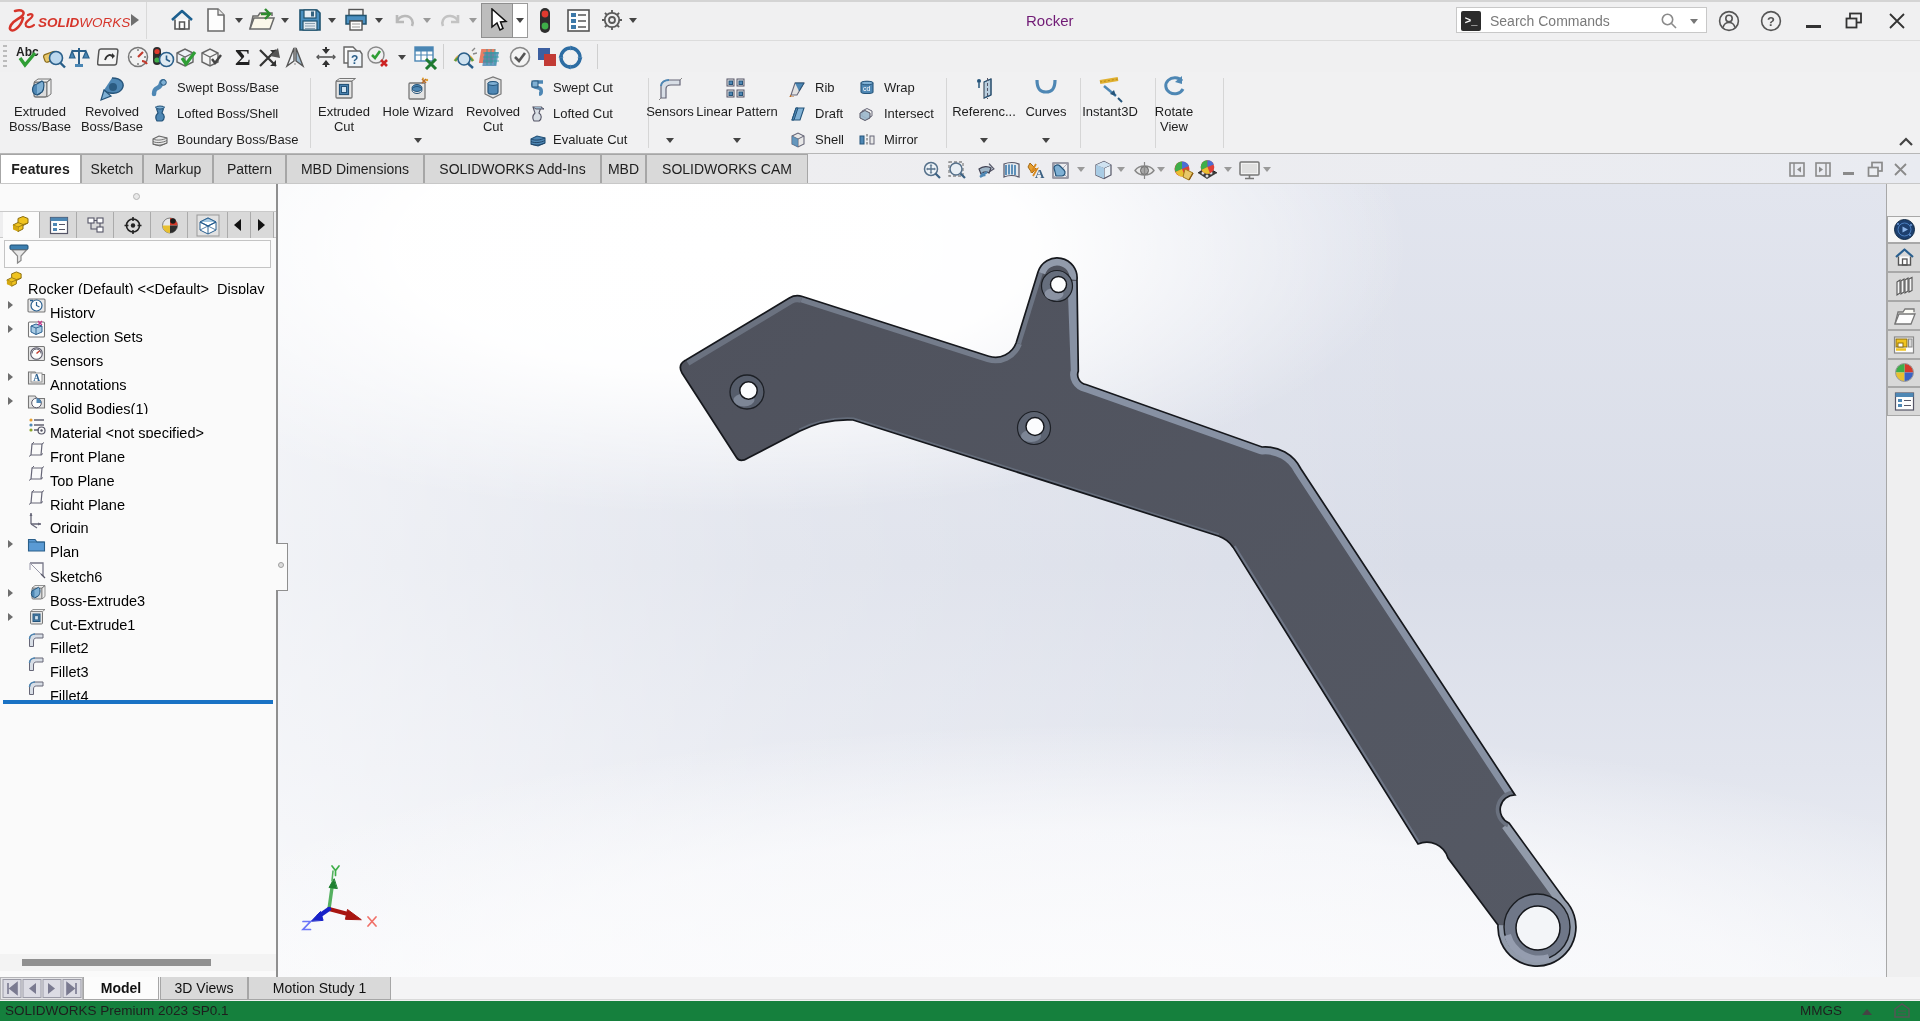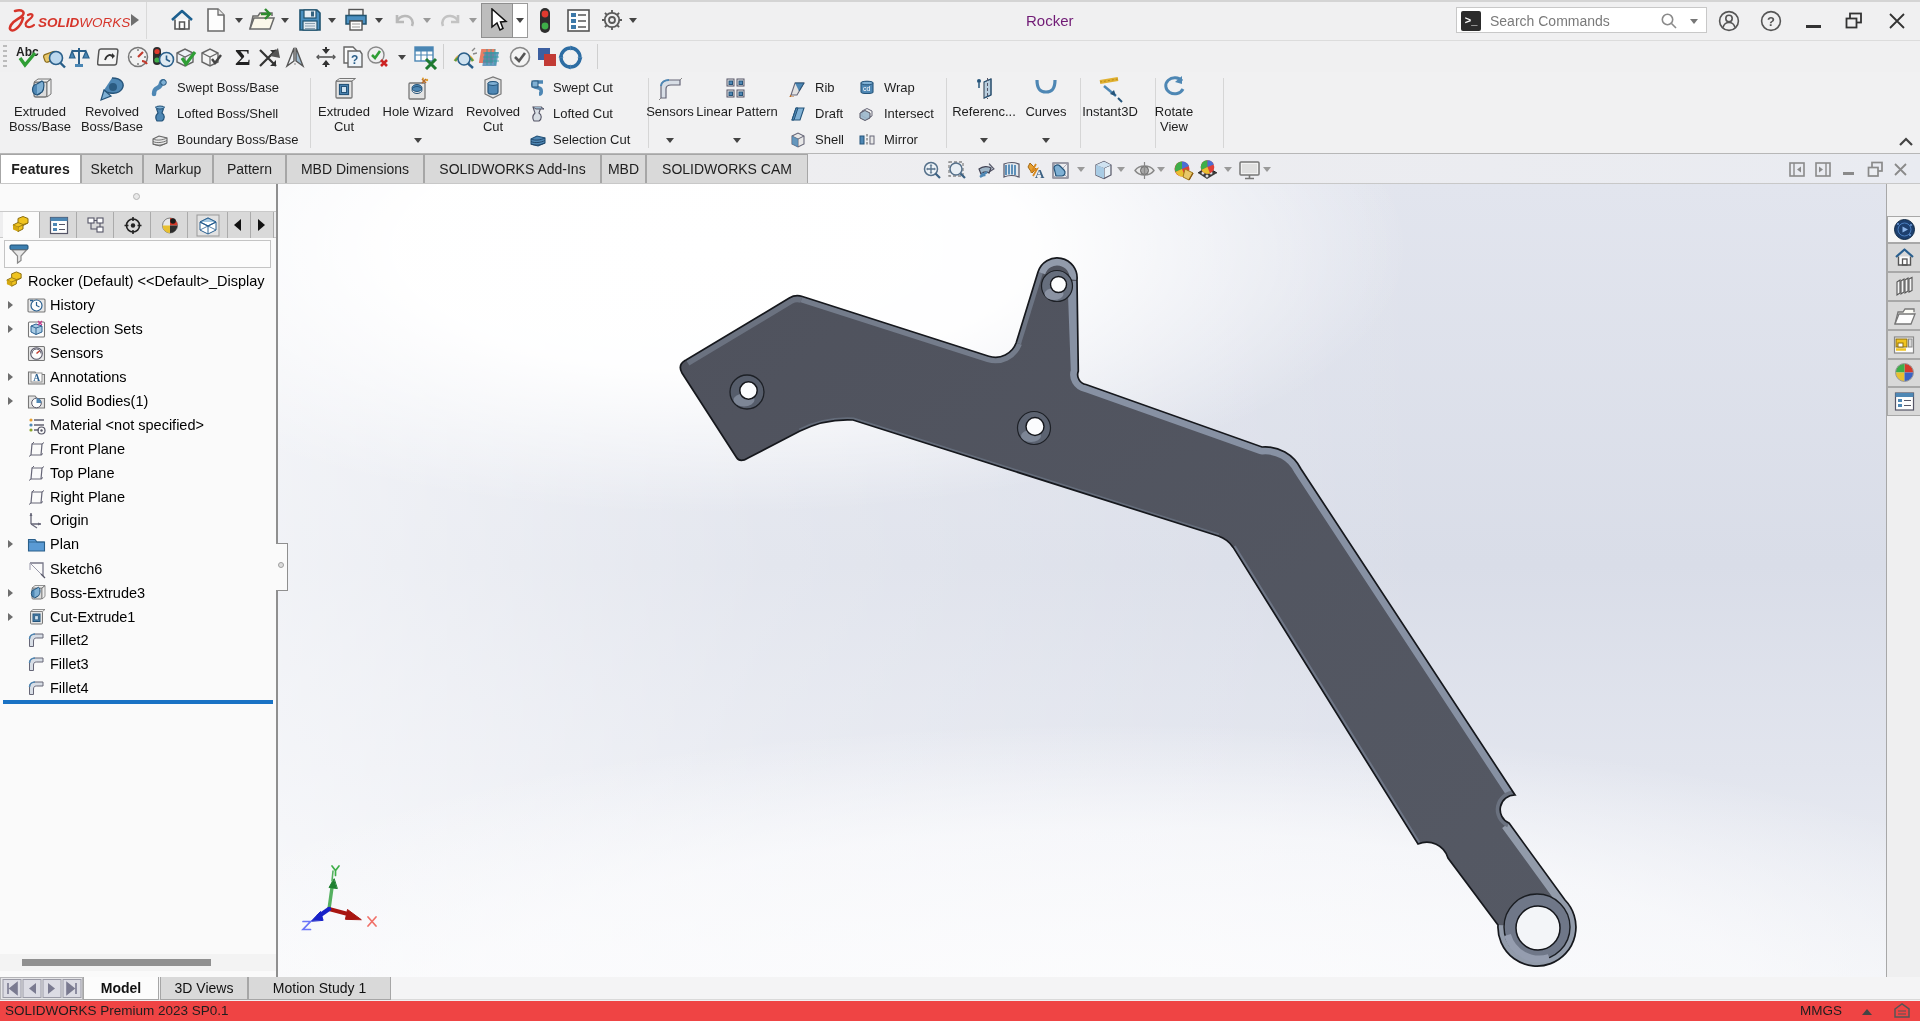--- a/index.html
+++ b/index.html
@@ -388,7 +388,7 @@
       <path d="M2 8 L8 5 L16 7 L16 12 L9 15 L2 13 Z" fill="#4e87b4" stroke="#25547a" stroke-width="1.1"></path>
       <path d="M2 8 C6 10 12 9 16 7 M2 10.5 C6 12.5 12 11.5 16 9.5 M2 13 C6 15 12 14 16 12" fill="none" stroke="#1d4163" stroke-width=".9"></path>
     </svg>
-    <div class="rlist" style="left:553px;top:60px">Selection Cut</div>
+    <div class="rlist" style="left:553px;top:60px">Evaluate Cut</div>
     <div class="rsep" style="left:648px"></div>
 
     <svg class="abs" style="left:657px;top:4px" width="27" height="27" viewBox="0 0 27 27">

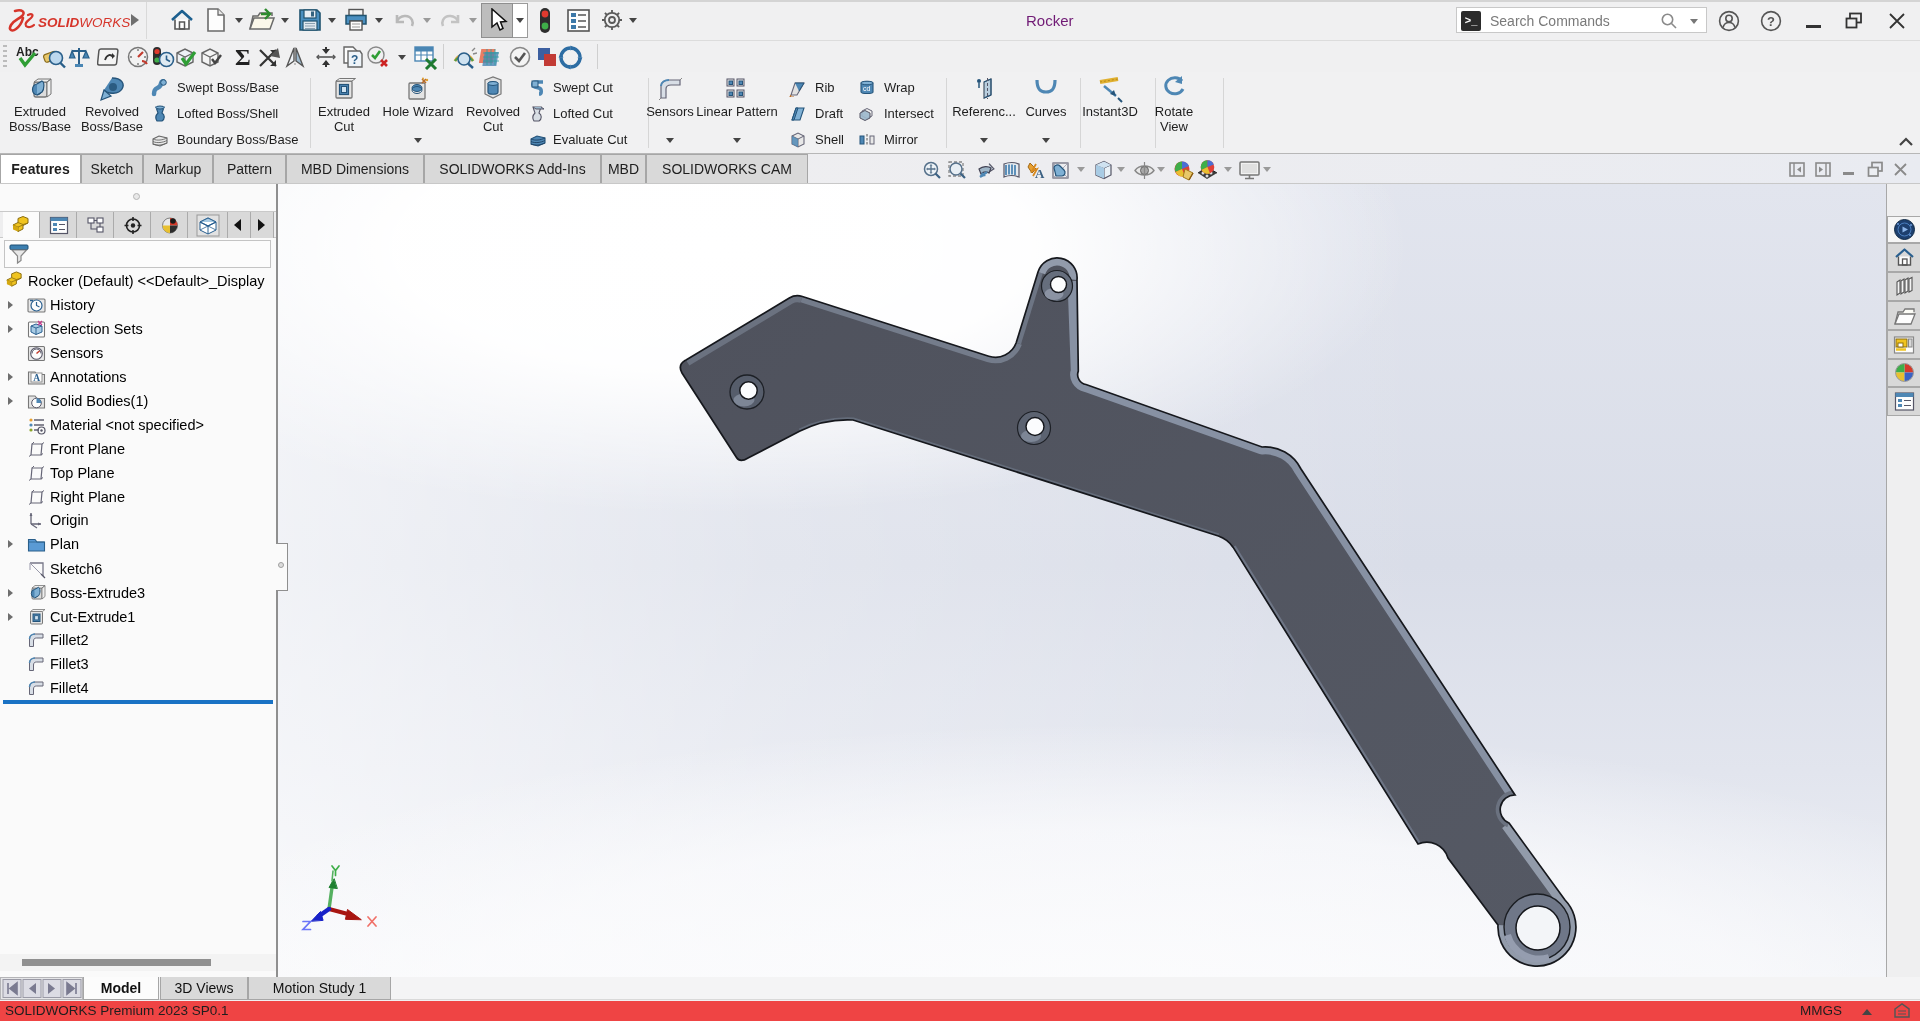--- a/index.html
+++ b/index.html
@@ -45,7 +45,7 @@
   #filterbox { left:4px; top:56px; width:267px; height:28px; background:#fcfcfc; border:1px solid #c4c4c4; }
   .trow { position:absolute; left:0; width:276px; height:24px; font-size:14.5px; color:#000; overflow:hidden; white-space:nowrap; }
   .trow .exp { position:absolute; left:8px; top:7px; width:0; height:0; border-top:4.5px solid transparent; border-bottom:4.5px solid transparent; border-left:5.5px solid #6e6e6e; }
-  .trow .lbl { position:absolute; left:50px; top:3px; }
+  .trow .lbl { position:absolute; left:50px; top:11px; }
   .trow .ic { position:absolute; left:27px; top:2px; width:19px; height:19px; }
   
   #btabs { left:0; top:977px; width:1920px; height:23px; background:#f4f4f5; border-bottom:1px solid #d9d9d9; }

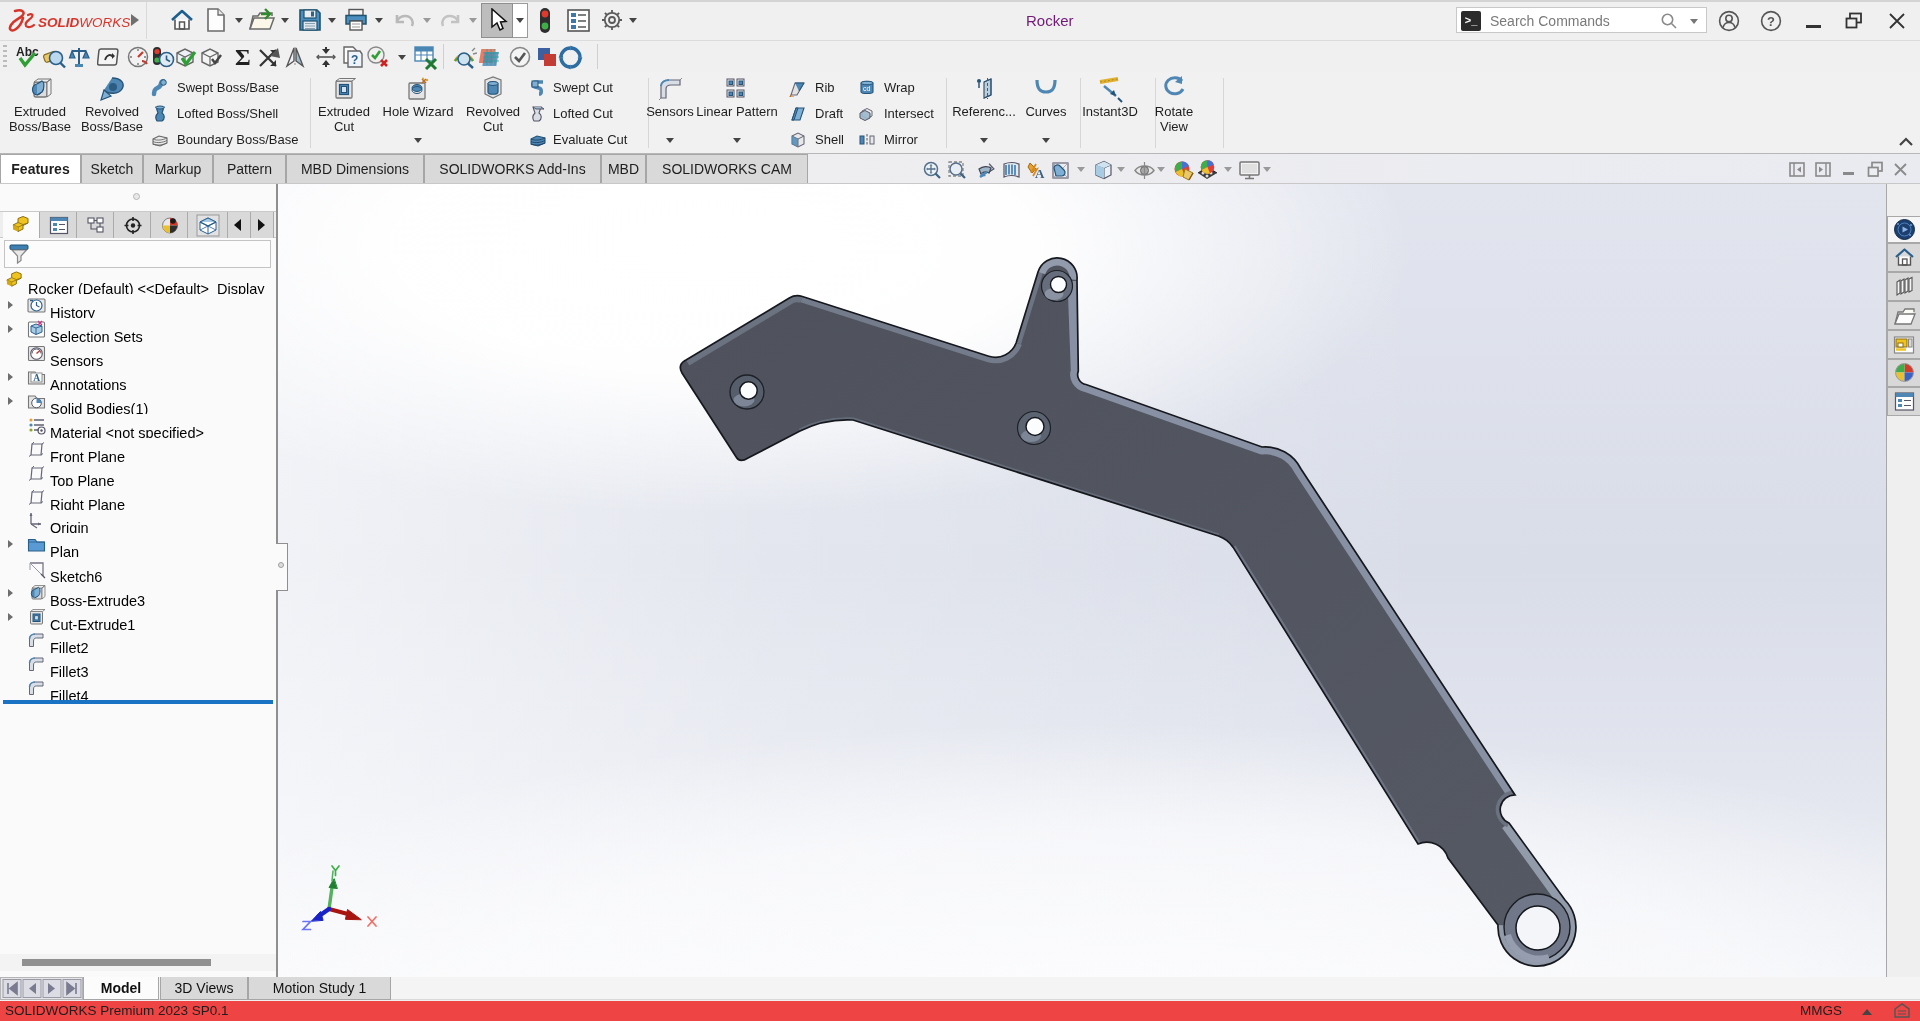--- a/index.html
+++ b/index.html
@@ -51,7 +51,7 @@
   #btabs { left:0; top:977px; width:1920px; height:23px; background:#f4f4f5; border-bottom:1px solid #d9d9d9; }
   .btab { position:absolute; top:0; height:23px; background:#d9d9d9; border:1px solid #a6a6a6; border-top:none; font-size:14px; color:#111; text-align:center; line-height:22px; }
   .btab.sel { background:#fcfcfc; font-weight:bold; }
-  #statusbar { left:0; top:1001px; width:1920px; height:20px; background:#ef4444; font-size:13.5px; color:#1e1e1e; }
+  #statusbar { left:0; top:1001px; width:1920px; height:20px; background:#15803d; font-size:13.5px; color:#1e1e1e; }
 </style>
 </head>
 <body>

